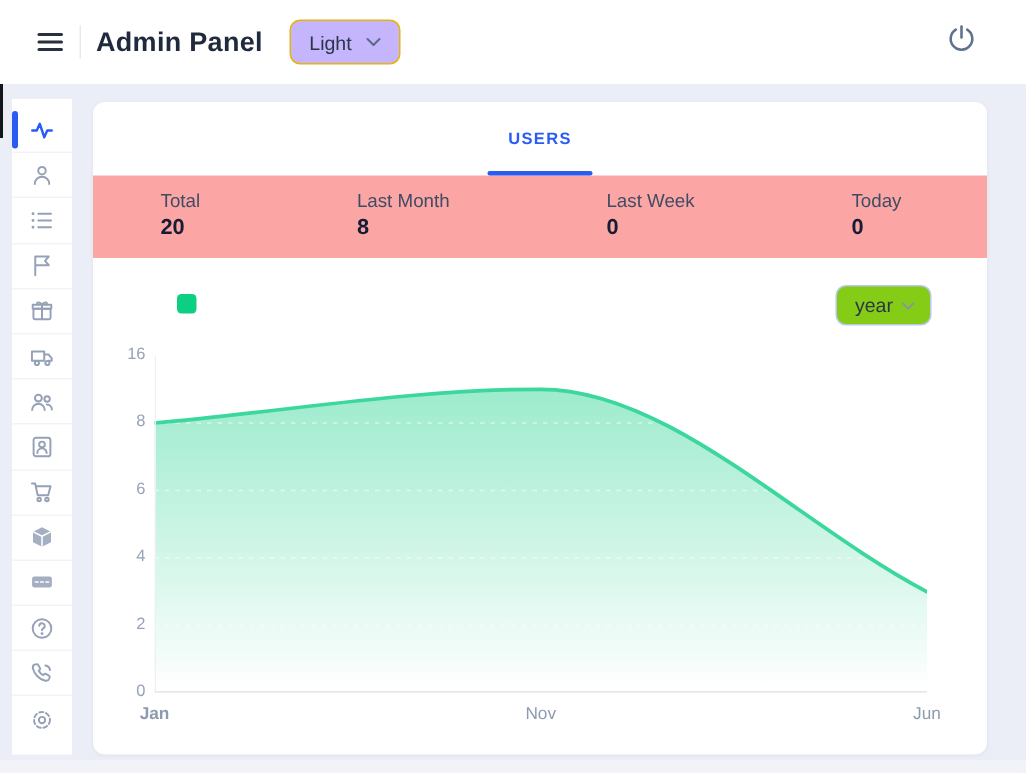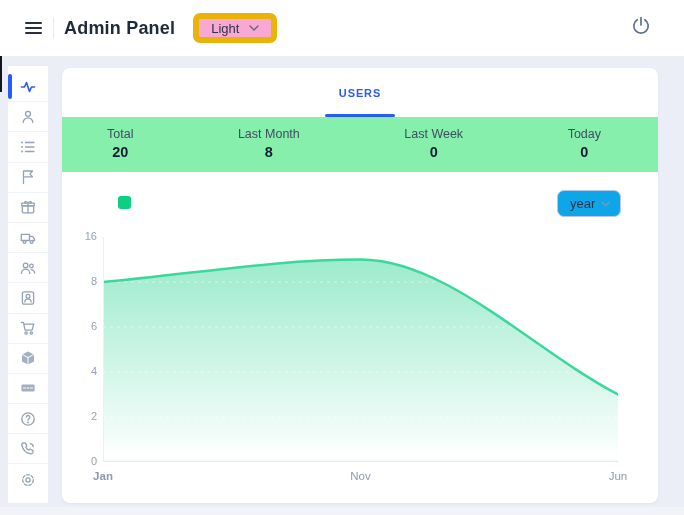--- a/index.html
+++ b/index.html
@@ -20,8 +20,8 @@
   .hdr-divider { width:1px; height:22px; background:#e7e9f0; margin-left:11px; }
   .app-title { margin-left:10px; font-size:18px; font-weight:700; color:#1f2a3d; letter-spacing:.2px; }
   .theme-btn {
-    margin-left:18px; height:30px; padding:0 12px; background:#f9a8d4;
-    border:6px solid #eab308; border-radius:7px;
+    margin-left:18px; height:30px; padding:0 12px; background:#c4b5fd;
+    border:1px solid #eab308; border-radius:7px;
     display:flex; align-items:center; gap:10px;
     font-family:inherit; font-size:13px; color:#2a3547; cursor:pointer;
   }

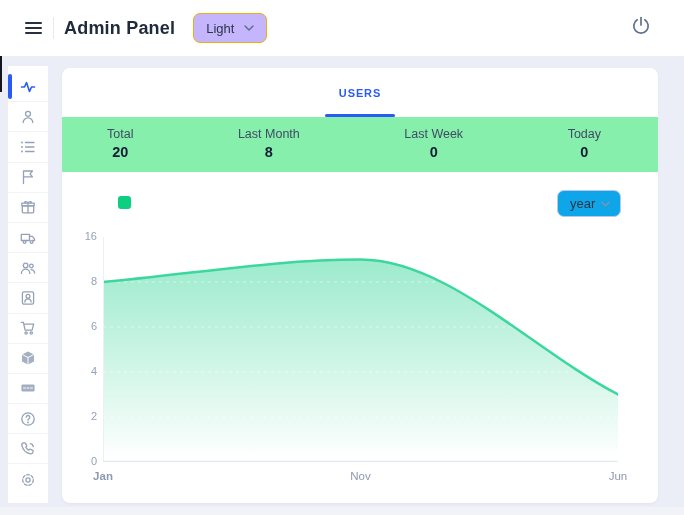--- a/index.html
+++ b/index.html
@@ -59,10 +59,9 @@
     width:70px; height:3px; background:var(--accent,#2a5cf4); border-radius:2px;
   }
   .stats {
-    height:55px; background:#86efac;
+    height:55px; background:#fca5a5;
     display:flex; justify-content:space-between;
     padding:10px 57px 0 45px;
-    text-align:center;
   }
   .stat-label { font-size:12.5px; color:#3f4c63; margin-bottom:3px; }
   .stat-value { font-size:14.5px; font-weight:700; color:#141d35; }

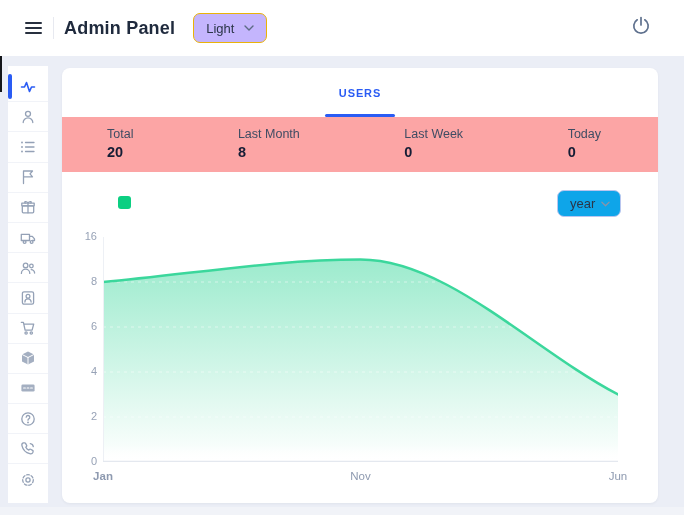--- a/index.html
+++ b/index.html
@@ -72,7 +72,7 @@
   .legend-label { font-size:12.5px; color:#42506b; }
   .range-select {
     position:absolute; right:37px; top:18px; width:64px; height:27px;
-    background:#0ea5e9; border:1px solid #b9c6ef; border-radius:7px;
+    background:#84cc16; border:1px solid #b9c6ef; border-radius:7px;
     display:flex; align-items:center; justify-content:space-between;
     padding:0 10px 0 12px; font-size:13px; color:#2b3648; cursor:pointer;
   }

